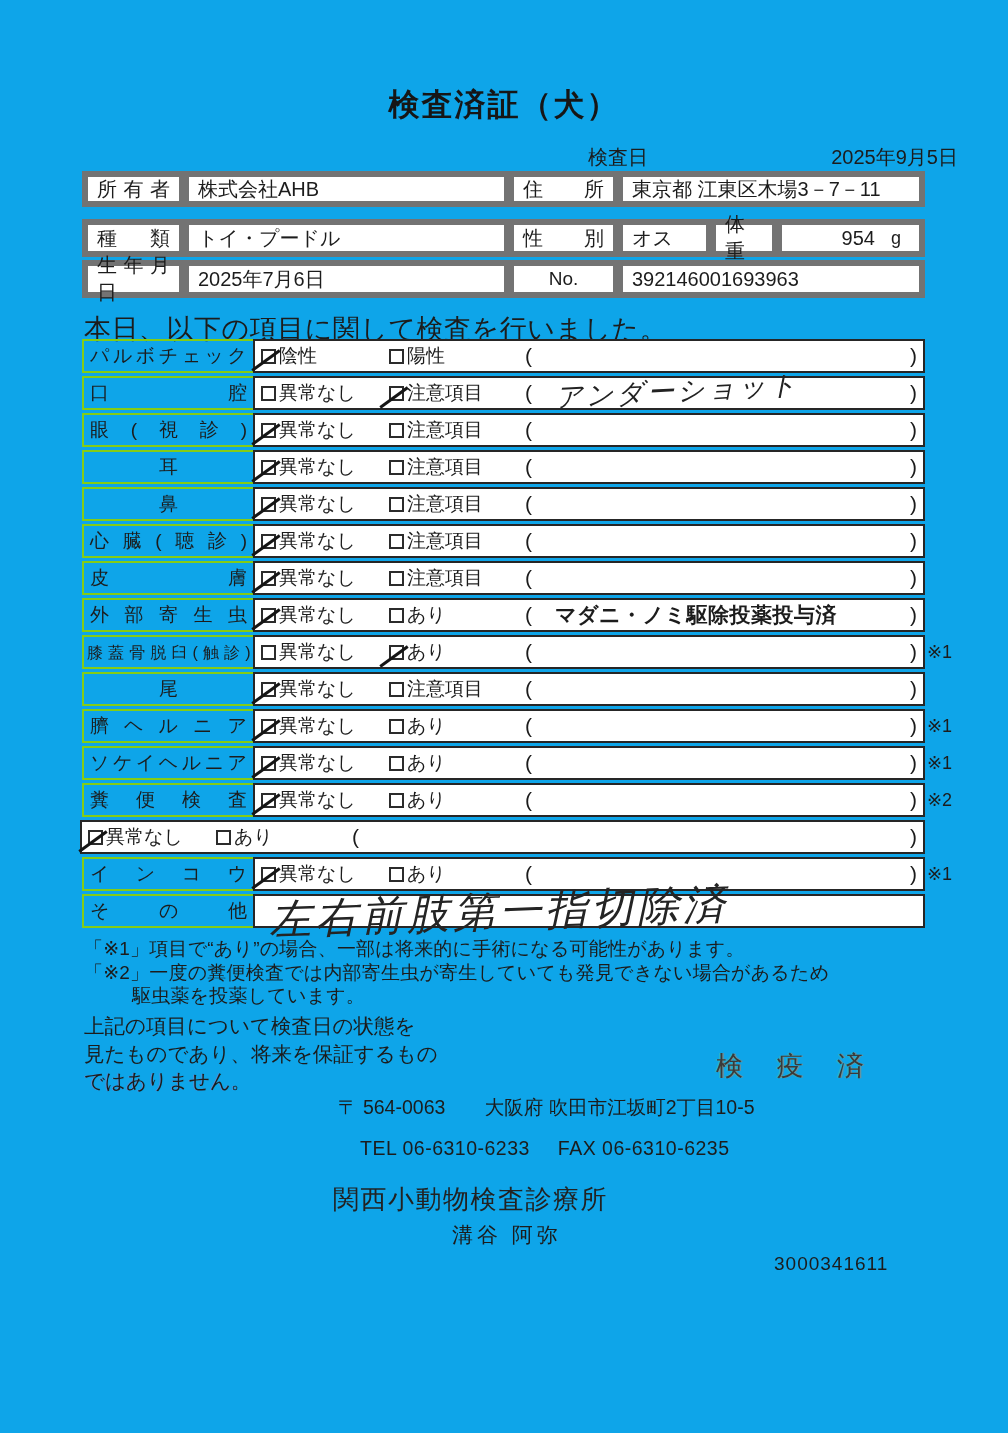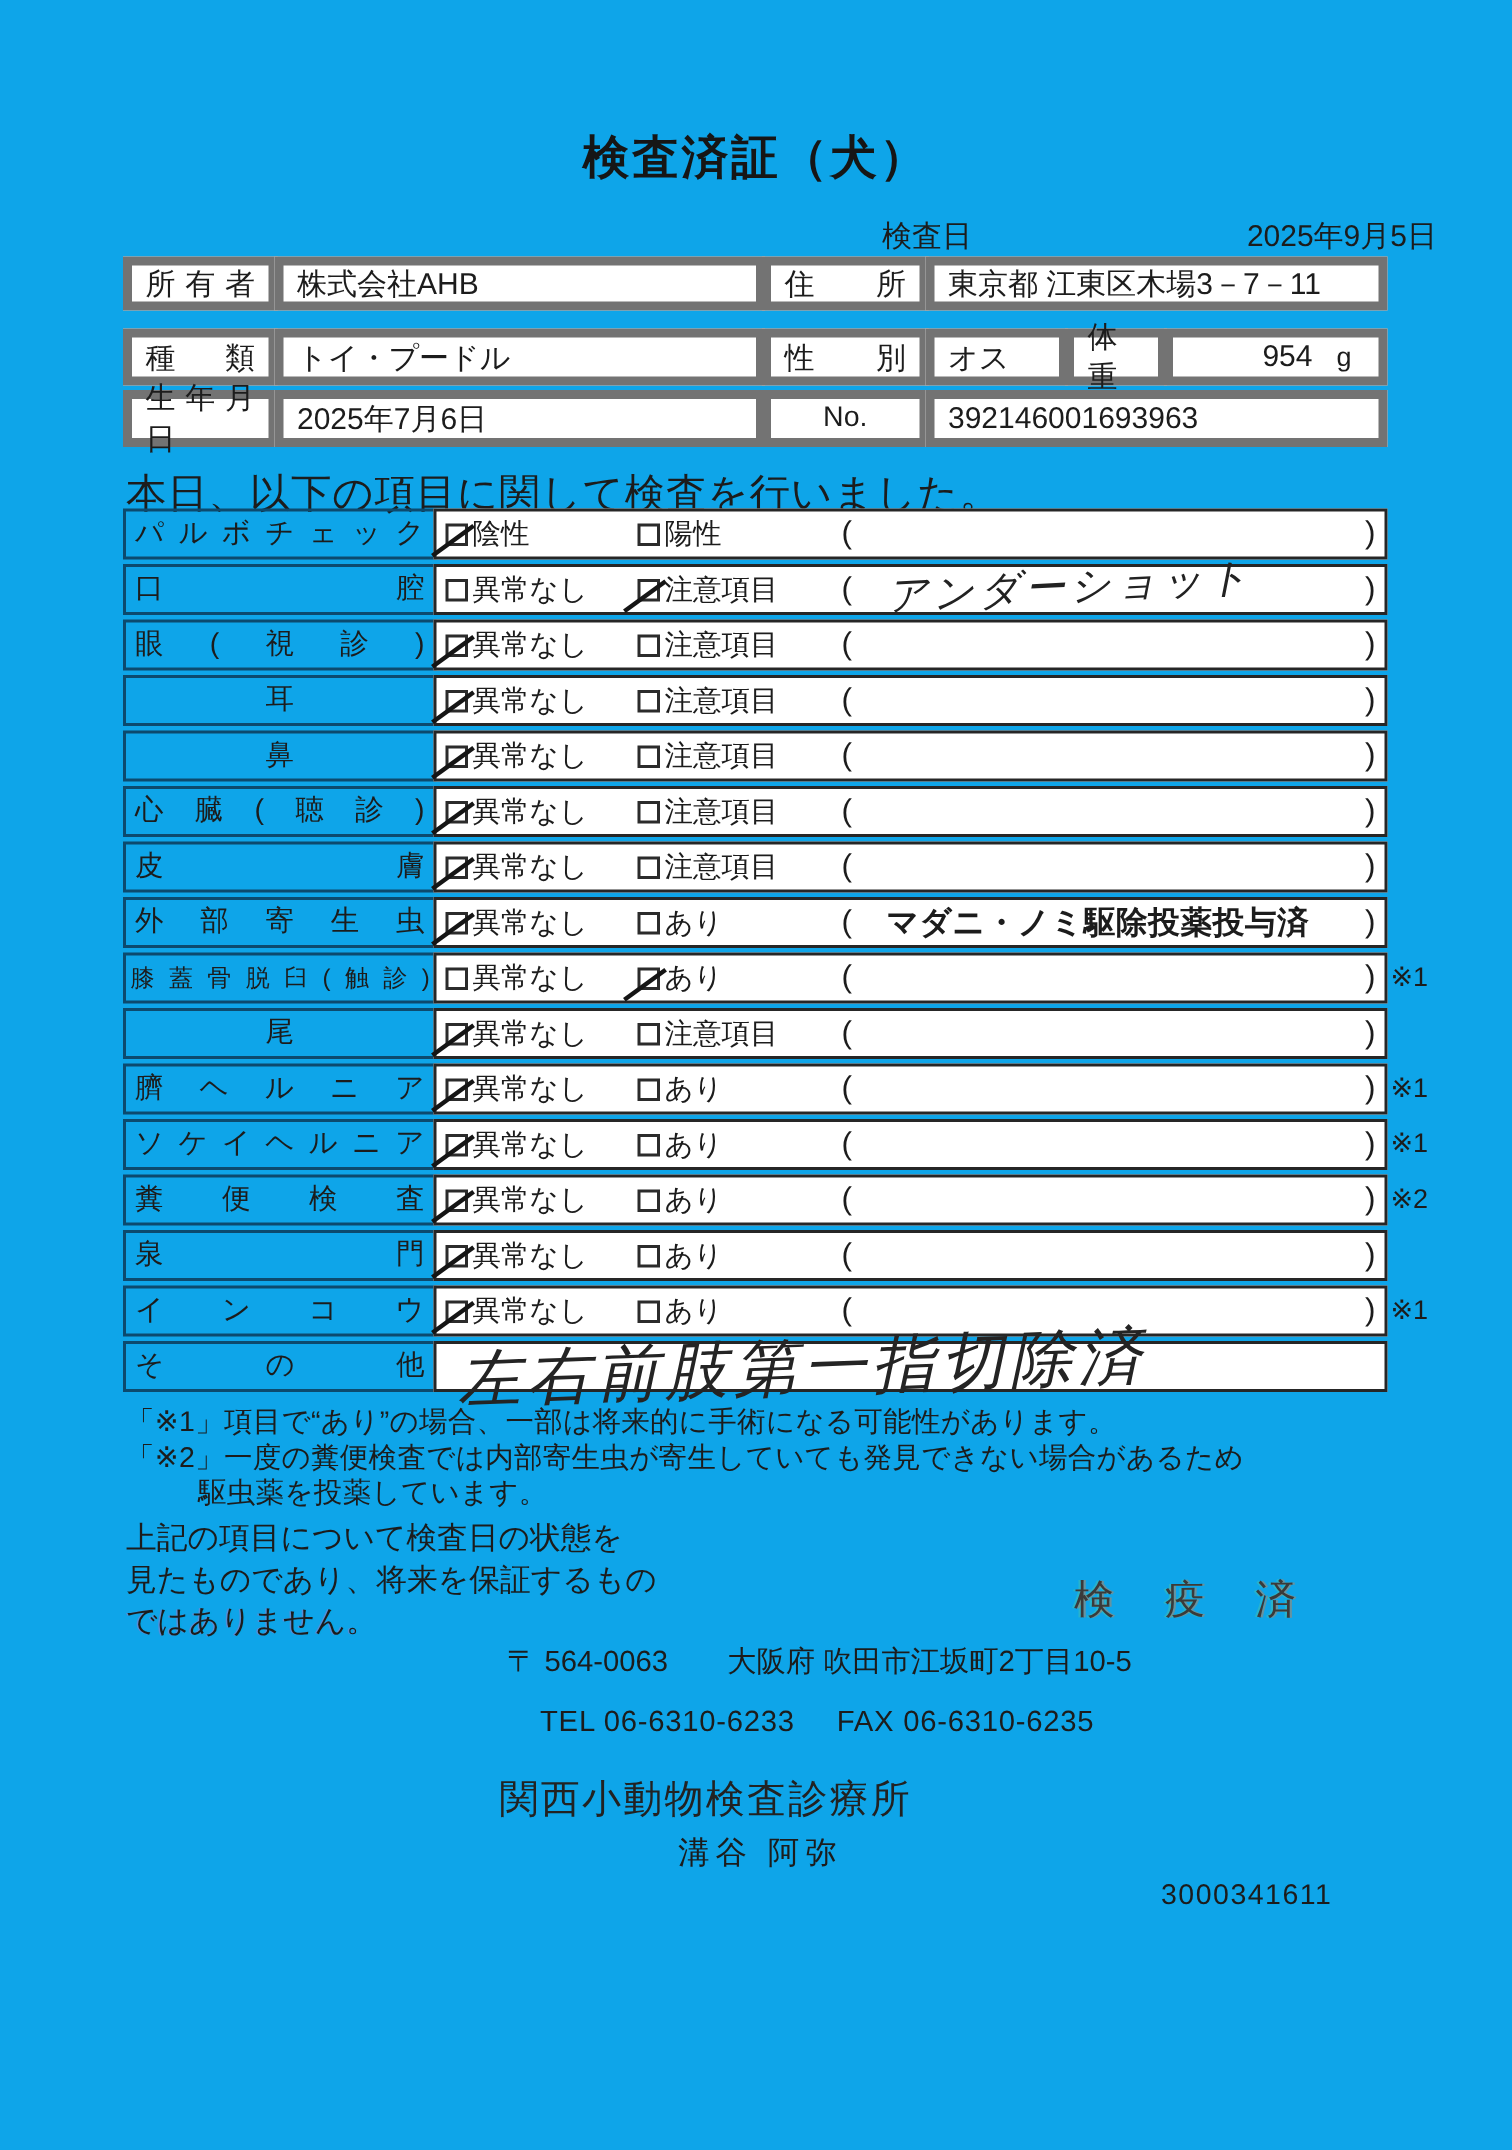--- a/index.html
+++ b/index.html
@@ -37,7 +37,7 @@
 
   .check-table { left:82px; top:339px; width:843px; }
   .crow { position:relative; display:flex; height:34px; margin-bottom:3px; }
-  .clabel { width:209px; flex:none; border:2px solid #0c4a6e;
+  .clabel { width:173px; flex:none; border:2px solid #84cc16;
     font-size:19px; line-height:30px; padding:0 6px;
     text-align:justify; text-align-last:justify; overflow:hidden; white-space:nowrap; }
   .clabel.single { text-align-last:center; }

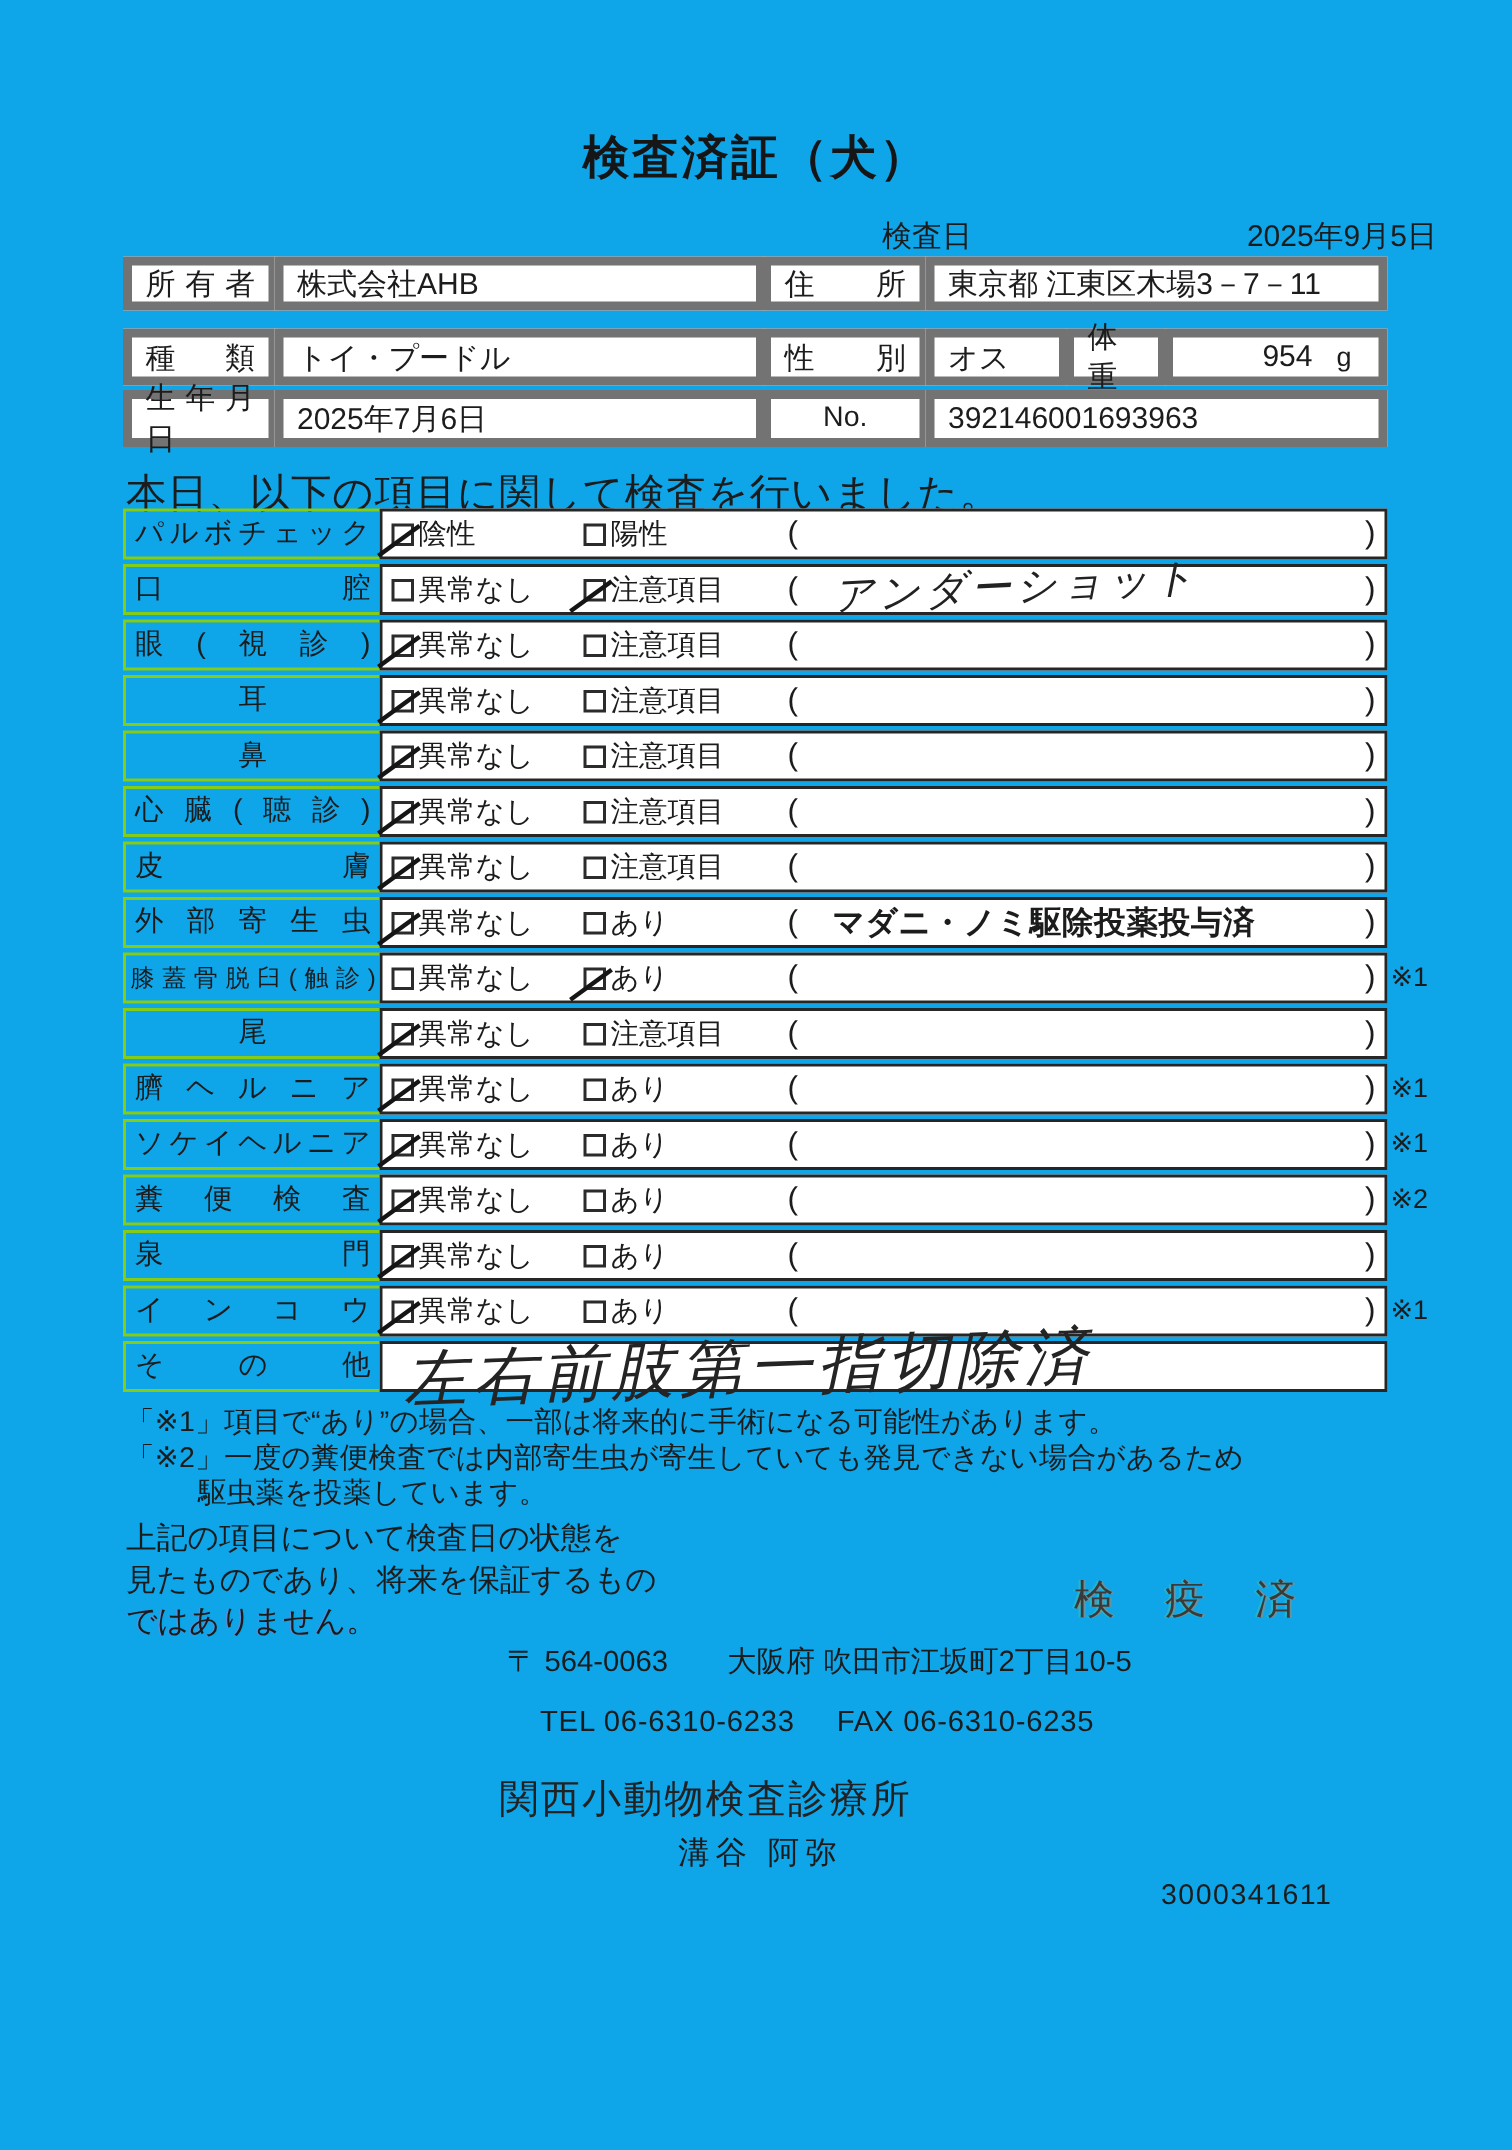--- a/index.html
+++ b/index.html
@@ -395,7 +395,6 @@
     <span class="rowmark">※2</span>
   </div>
       <div class="crow">
-    <div class="clabel">泉門</div>
     <div class="copts">
       <span class="opt opt1">
         <span class="cb checked"></span>

